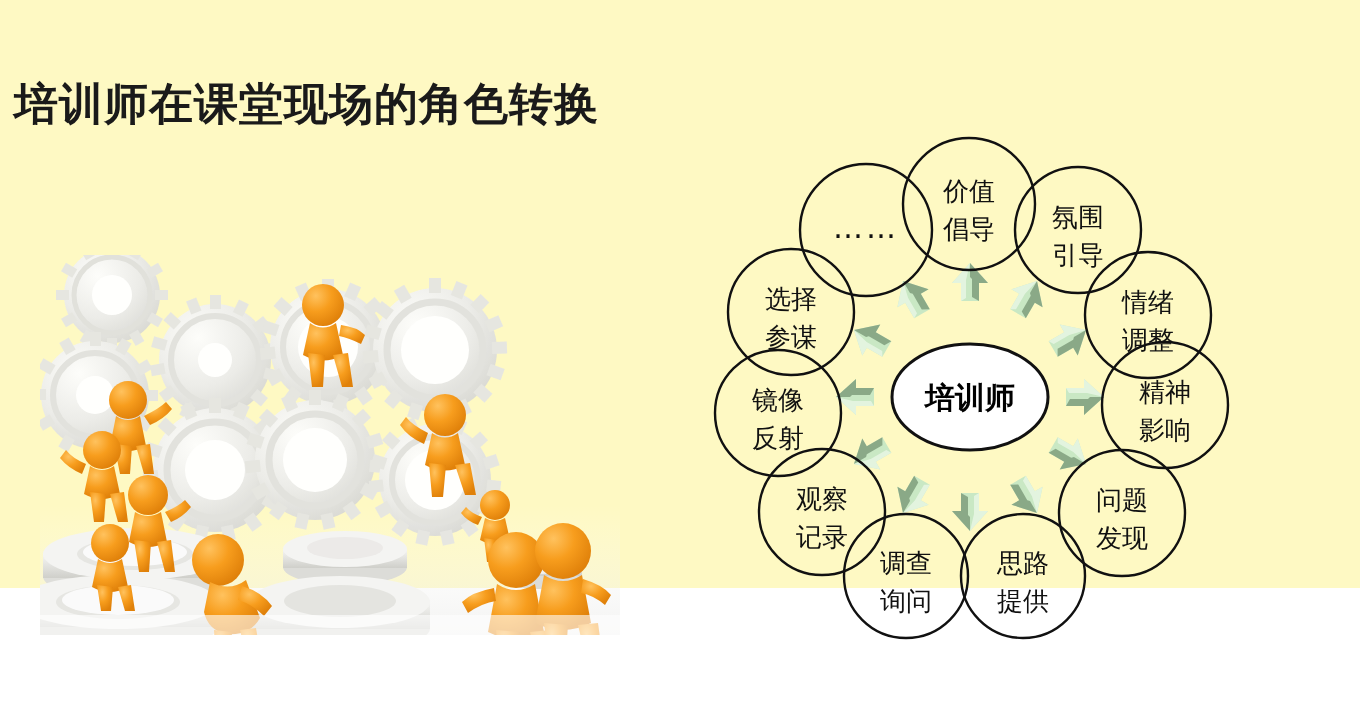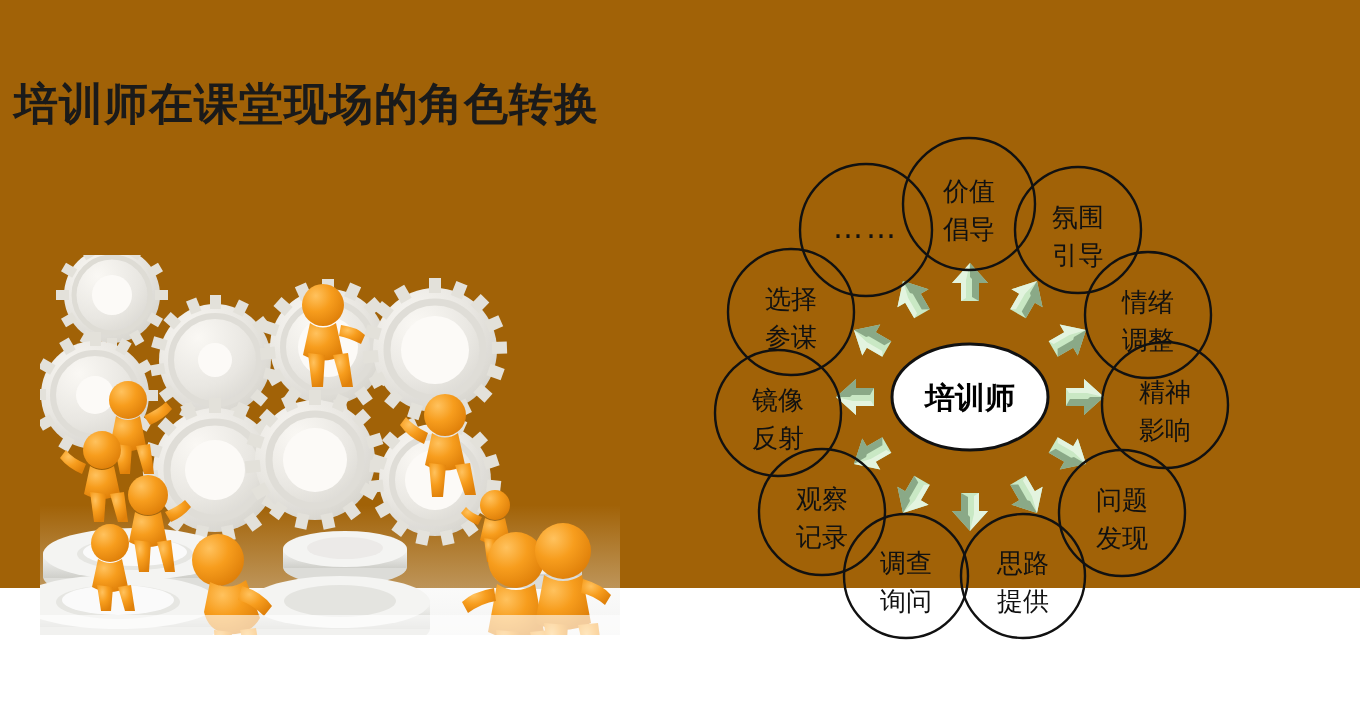--- a/index.html
+++ b/index.html
@@ -8,7 +8,7 @@
     font-family:"DejaVu Sans","Liberation Sans",sans-serif;
     position:relative;
   }
-  #slide{position:absolute;inset:0;width:1360px;height:588px;background:#a16207;text-align:center;}
+  #slide{position:absolute;inset:0;width:1360px;height:588px;background:#fef9c3;text-align:center;}
 
   
   #title{

